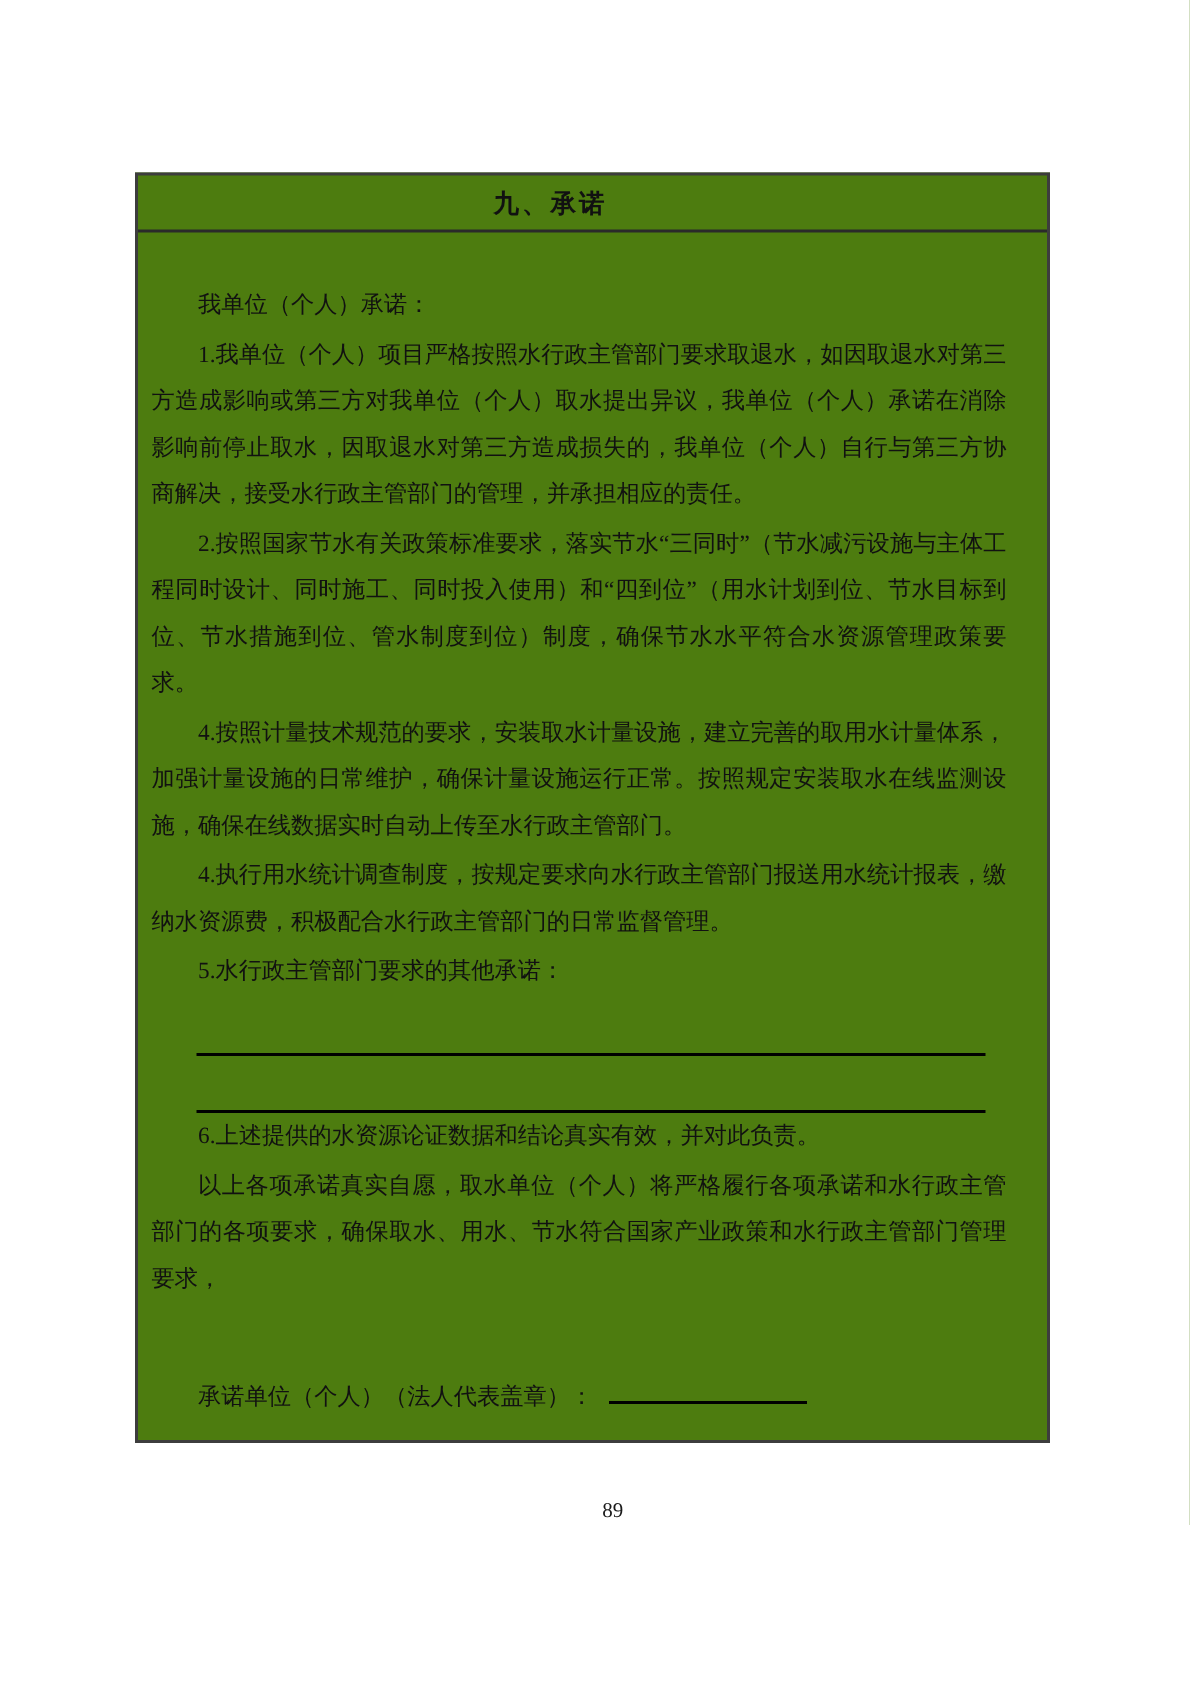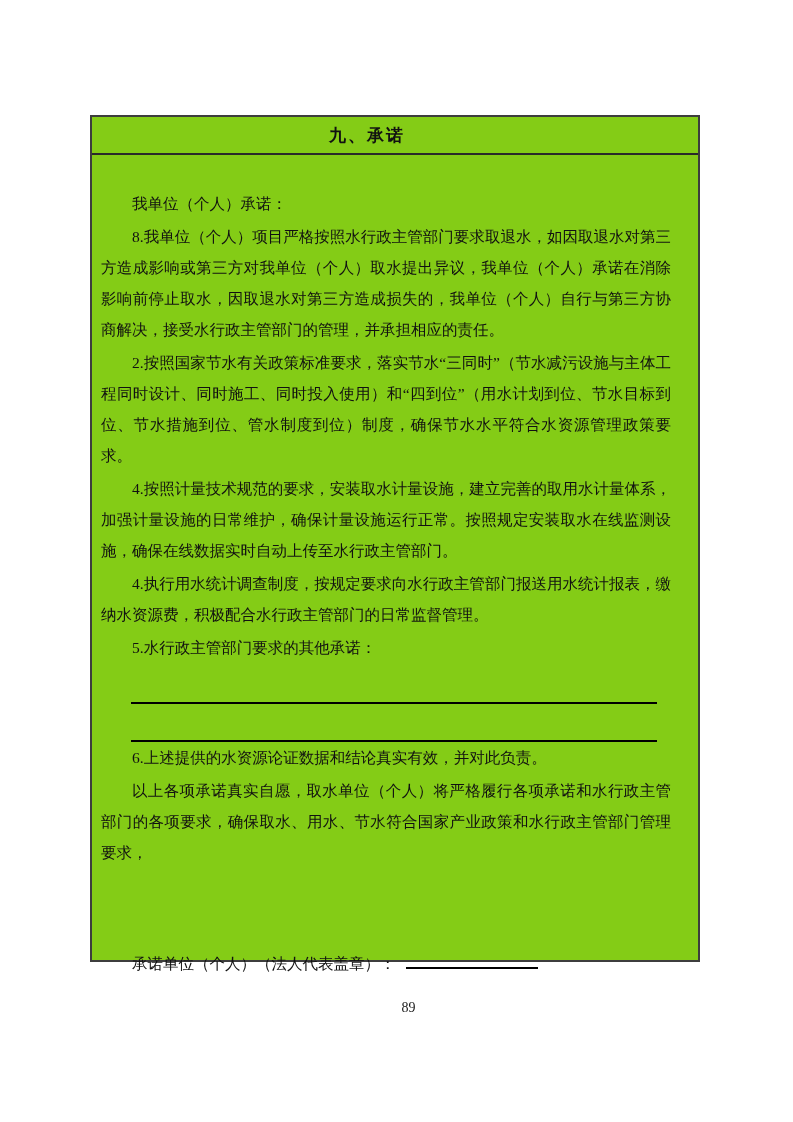--- a/index.html
+++ b/index.html
@@ -19,7 +19,7 @@
     width: 610px;
     height: 847px;
     border: 2px solid #3d3d3d;
-    background: #84cc16;
+    background: #4d7c0f;
   }
   .title-row {
     height: 38px;

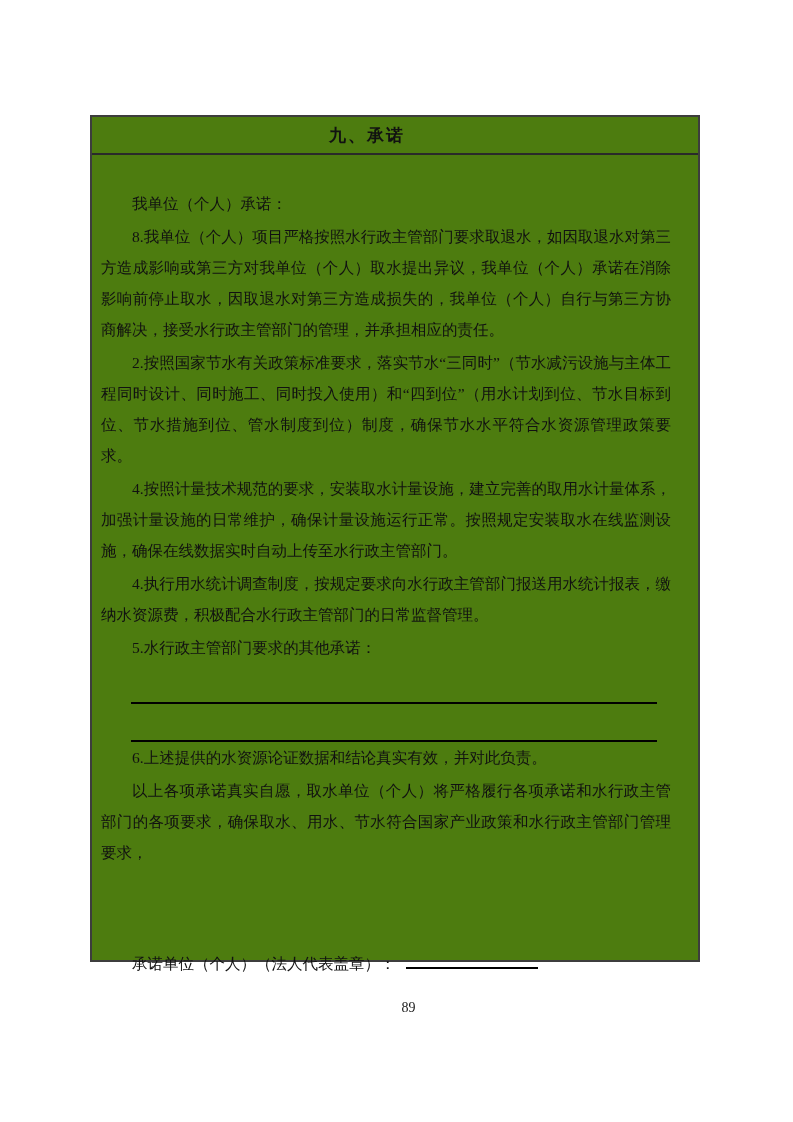--- a/index.html
+++ b/index.html
@@ -85,7 +85,7 @@
   </div>
   <div class="content">
     <p>我单位（个人）承诺：</p>
-    <p>8.我单位（个人）项目严格按照水行政主管部门要求取退水，如因取退水对第三方造成影响或第三方对我单位（个人）取水提出异议，我单位（个人）承诺在消除影响前停止取水，因取退水对第三方造成损失的，我单位（个人）自行与第三方协商解决，接受水行政主管部门的管理，并承担相应的责任。</p>
+    <p>1.我单位（个人）项目严格按照水行政主管部门要求取退水，如因取退水对第三方造成影响或第三方对我单位（个人）取水提出异议，我单位（个人）承诺在消除影响前停止取水，因取退水对第三方造成损失的，我单位（个人）自行与第三方协商解决，接受水行政主管部门的管理，并承担相应的责任。</p>
     <p>2.按照国家节水有关政策标准要求，落实节水“三同时”（节水减污设施与主体工程同时设计、同时施工、同时投入使用）和“四到位”（用水计划到位、节水目标到位、节水措施到位、管水制度到位）制度，确保节水水平符合水资源管理政策要求。</p>
     <p>4.按照计量技术规范的要求，安装取水计量设施，建立完善的取用水计量体系，加强计量设施的日常维护，确保计量设施运行正常。按照规定安装取水在线监测设施，确保在线数据实时自动上传至水行政主管部门。</p>
     <p>4.执行用水统计调查制度，按规定要求向水行政主管部门报送用水统计报表，缴纳水资源费，积极配合水行政主管部门的日常监督管理。</p>

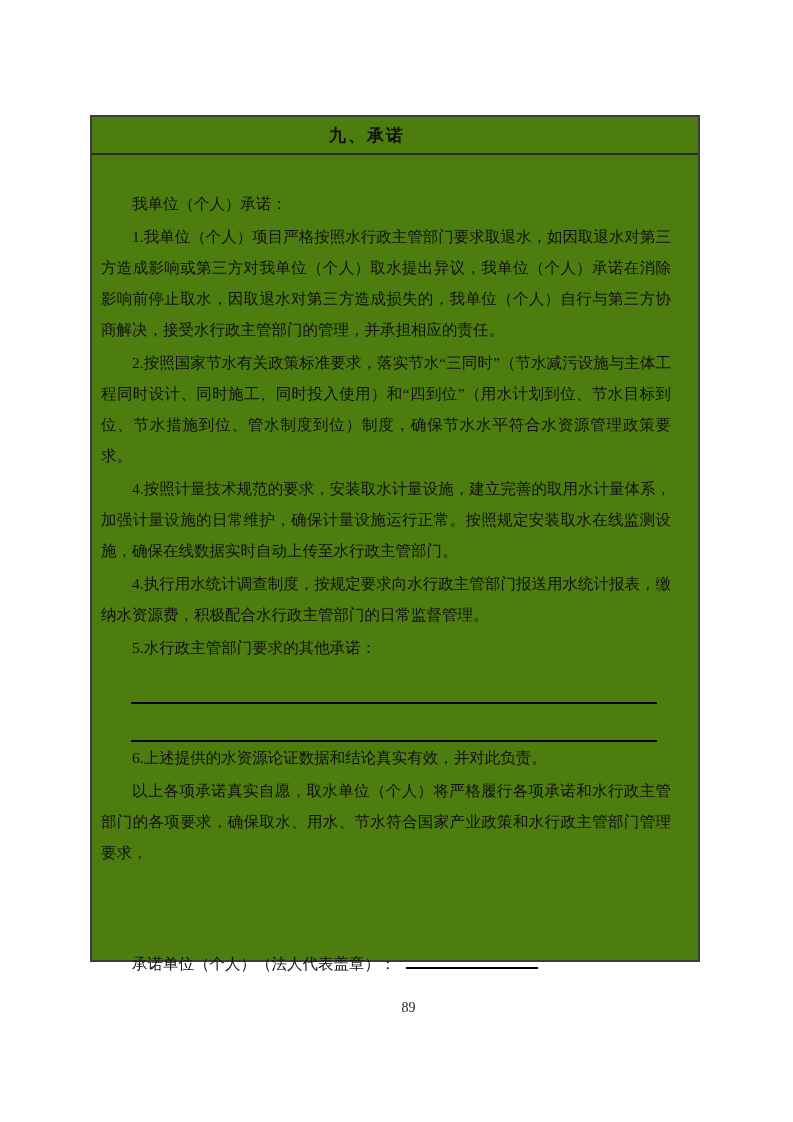--- a/index.html
+++ b/index.html
@@ -53,7 +53,7 @@
   .fill-line.first { margin-top: 9px; }
   p.after-lines { margin-top: 0; }
   .sig-row {
-    margin-top: 80px;
+    margin-top: 48px;
     line-height: 31px;
     text-indent: 2em;
     white-space: nowrap;

